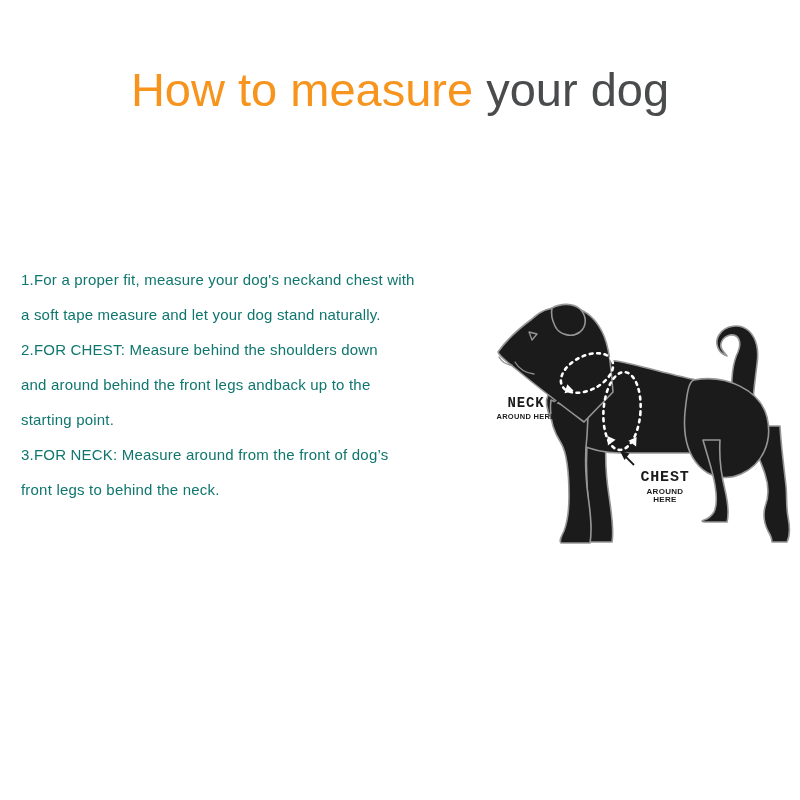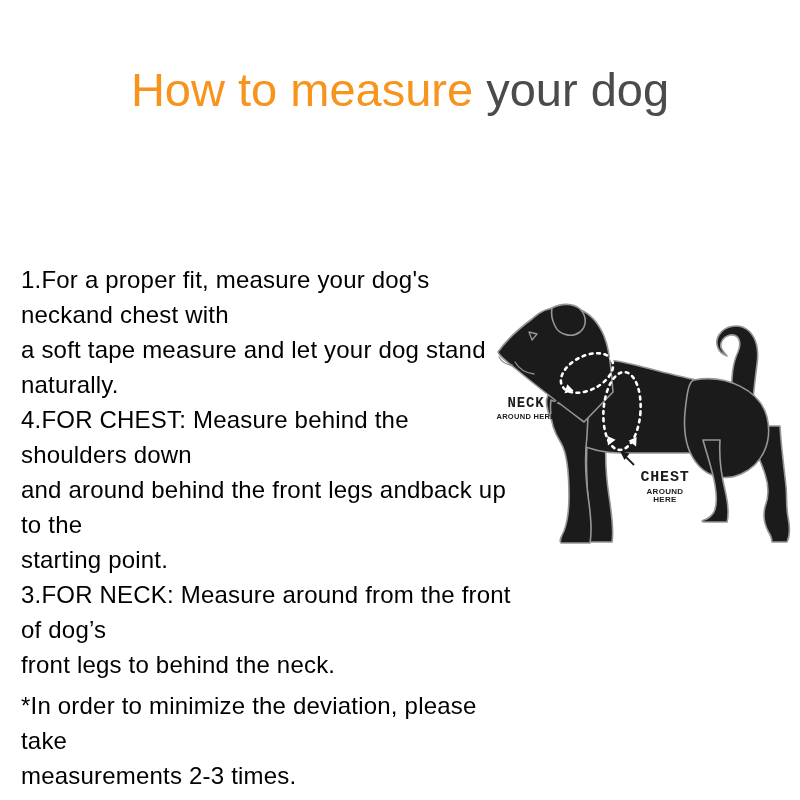--- a/index.html
+++ b/index.html
@@ -16,7 +16,7 @@
   .page-title .hl{color:#f7941d;}
   .instructions{
     position:absolute;left:21px;top:262px;width:500px;
-    font-size:24px;line-height:35px;color:#000000;letter-spacing:0.2px;
+    font-size:15px;line-height:35px;color:#0f766e;letter-spacing:0.2px;
   }
   .instructions p{margin:0;white-space:pre-line;}
   .instructions p.note{margin-top:6px;}

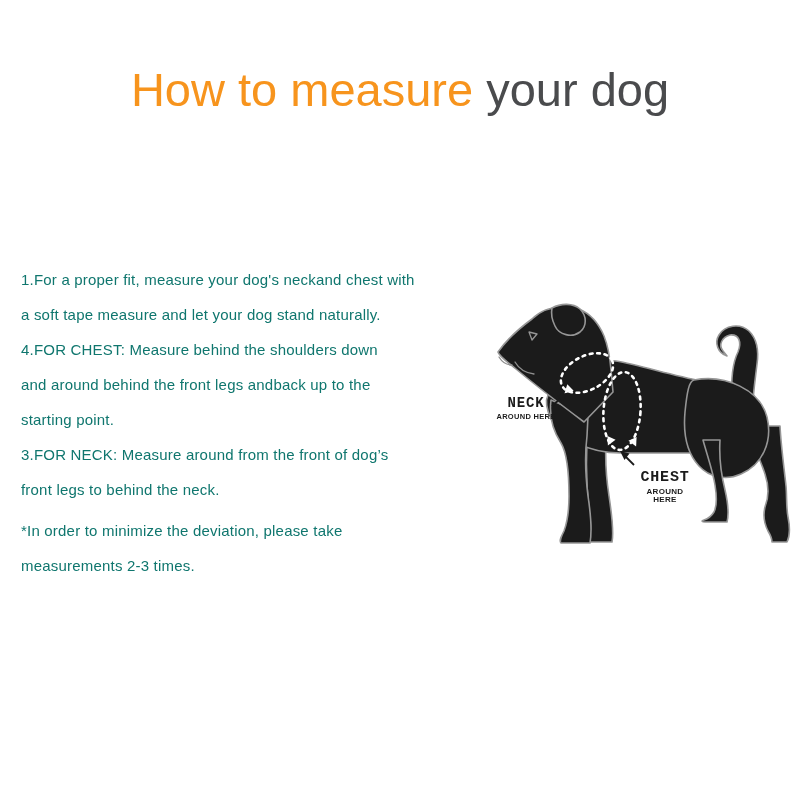--- a/index.html
+++ b/index.html
@@ -43,7 +43,7 @@
   <div class="instructions">
     <p>1.For a proper fit, measure your dog's neckand chest with
 a soft tape measure and let your dog stand naturally.</p>
-    <p>4.FOR CHEST: Measure behind the shoulders down
+    <p>2.FOR CHEST: Measure behind the shoulders down
 and around behind the front legs andback up to the
 starting point.</p>
     <p>3.FOR NECK: Measure around from the front of dog’s

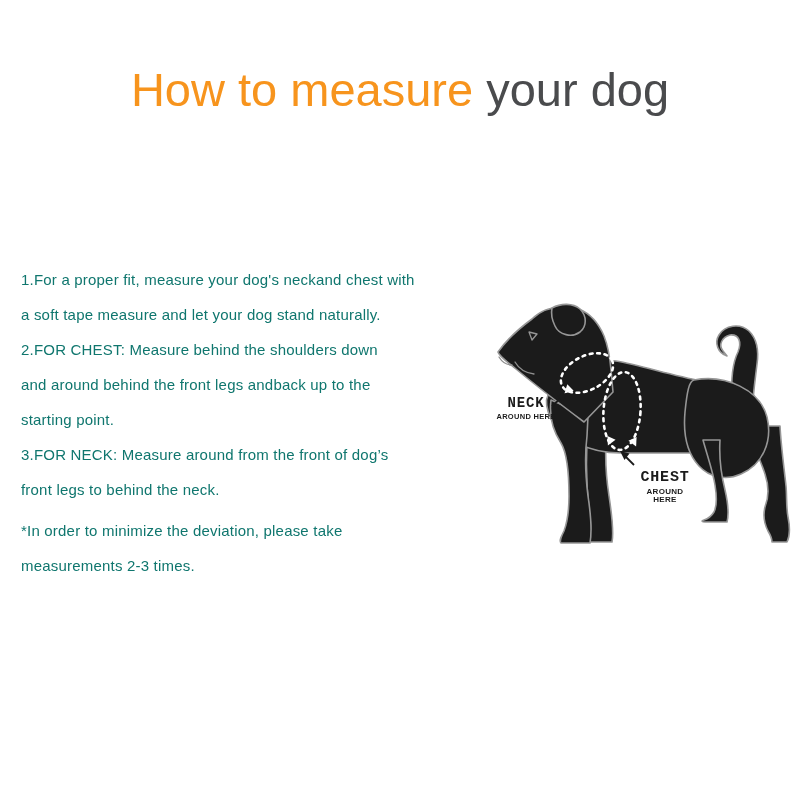--- a/index.html
+++ b/index.html
@@ -48,8 +48,6 @@
 starting point.</p>
     <p>3.FOR NECK: Measure around from the front of dog’s
 front legs to behind the neck.</p>
-    <p class="note">*In order to minimize the deviation, please take
-measurements 2-3 times.</p>
   </div>
 
   <div class="figure">

